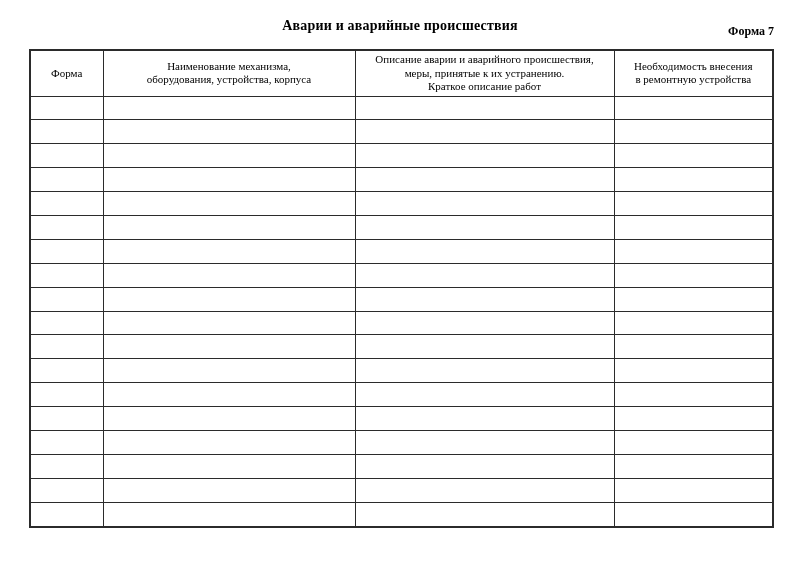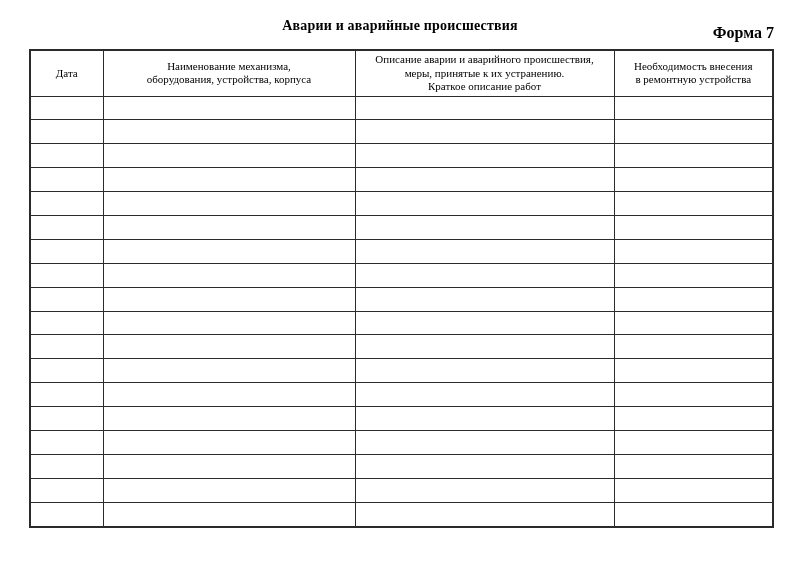--- a/index.html
+++ b/index.html
@@ -32,7 +32,7 @@
     position: absolute;
     top: 24px;
     right: 26px;
-    font-size: 16px;
+    font-size: 12px;
     font-weight: 700;
   }
   .form-table {

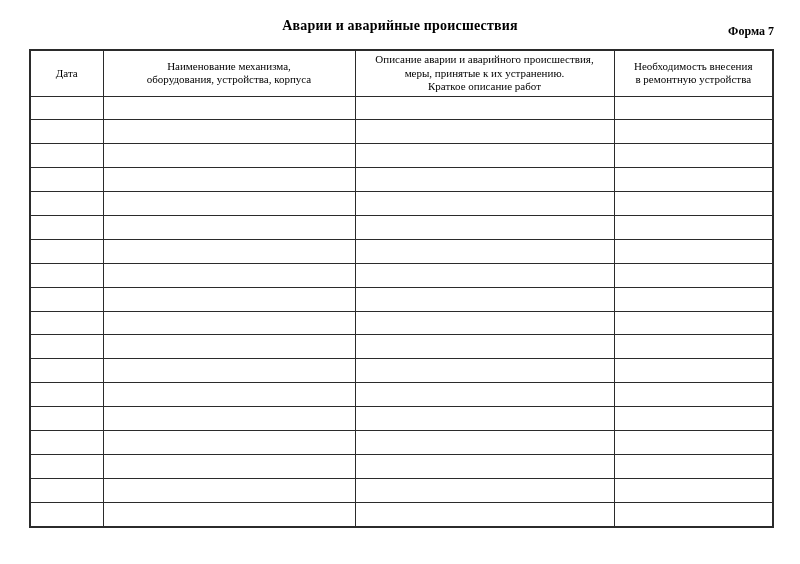--- a/index.html
+++ b/index.html
@@ -80,7 +80,7 @@
     </colgroup>
     <thead>
       <tr>
-        <th>Дата</th>
+        <th>Форма</th>
         <th>Наименование механизма,
 оборудования, устройства, корпуса</th>
         <th>Описание аварии и аварийного происшествия,

